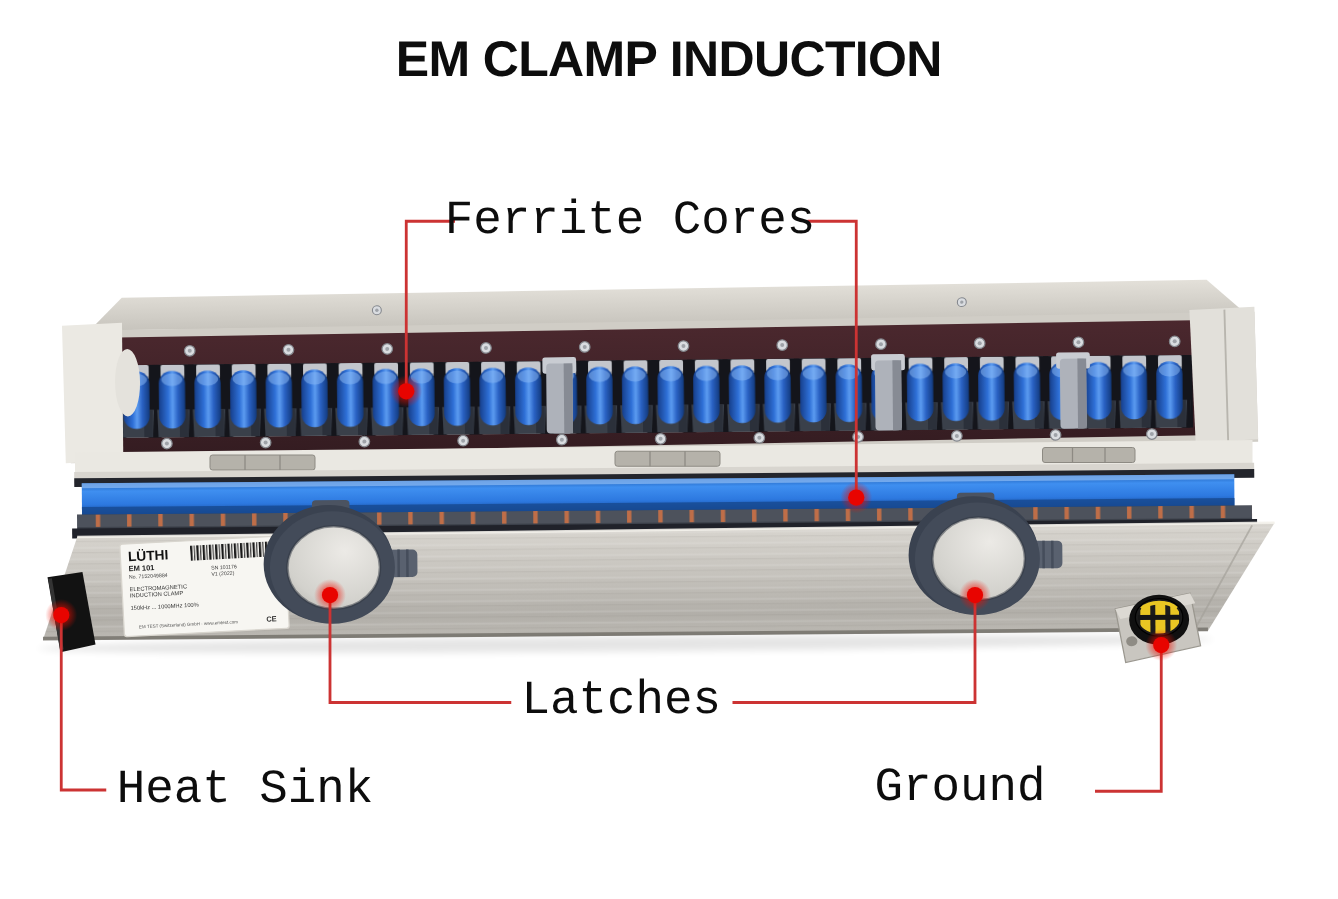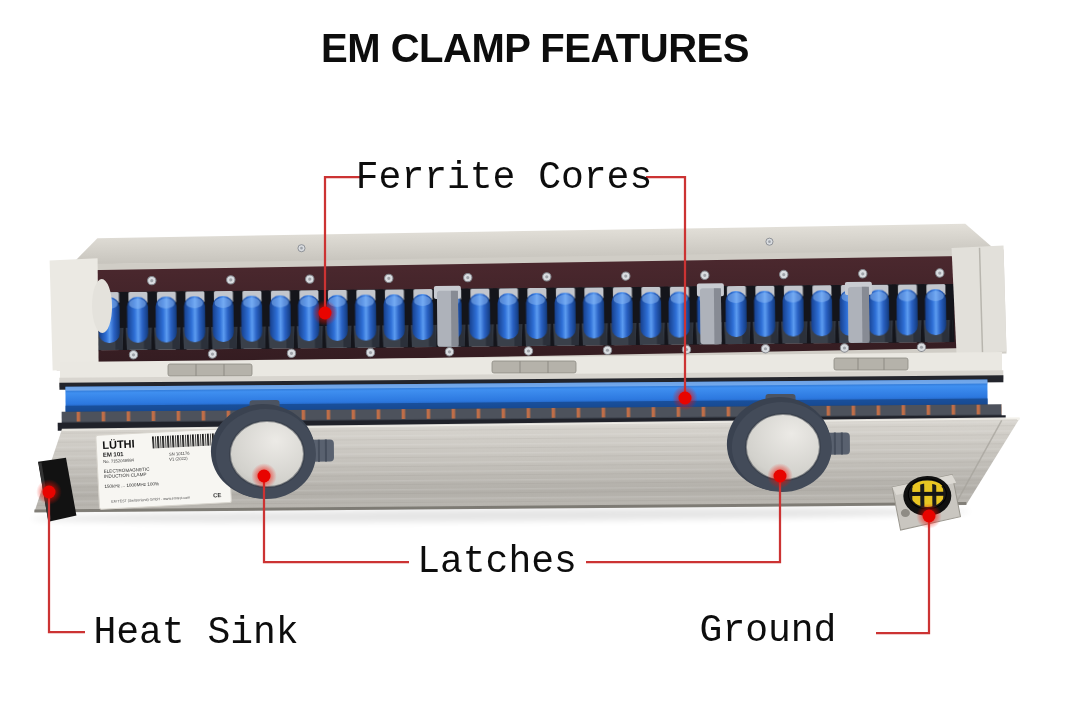--- a/index.html
+++ b/index.html
@@ -274,7 +274,7 @@
     </g>
   </svg>
 
-  <div class="page-title">EM CLAMP FEATURES</div>
+  <div class="page-title">EM CLAMP INDUCTION</div>
 
   <div class="callout-label" style="left:504px;top:177px;">Ferrite Cores</div>
 

